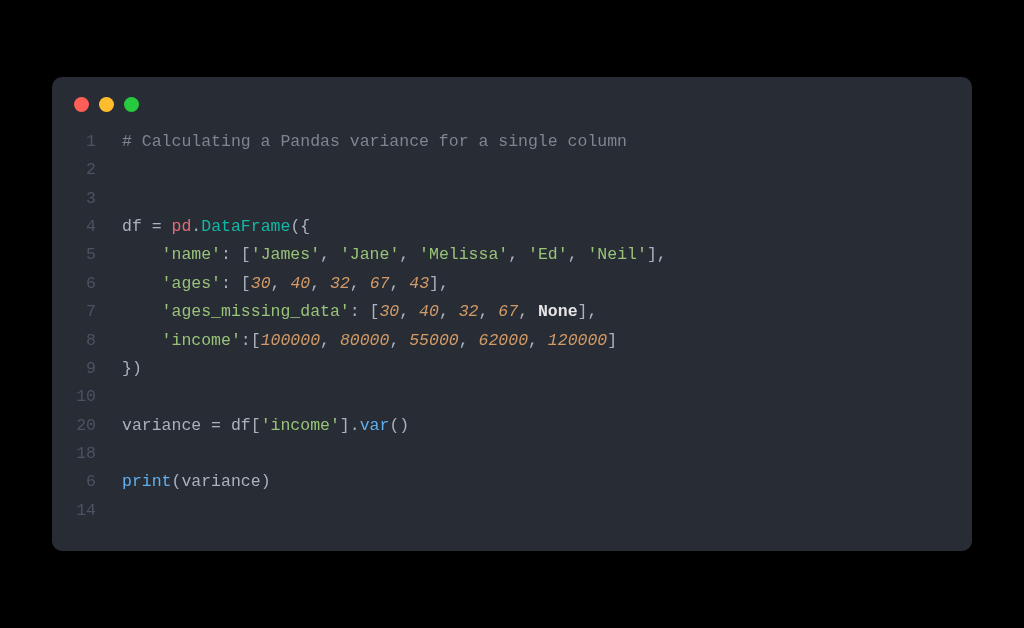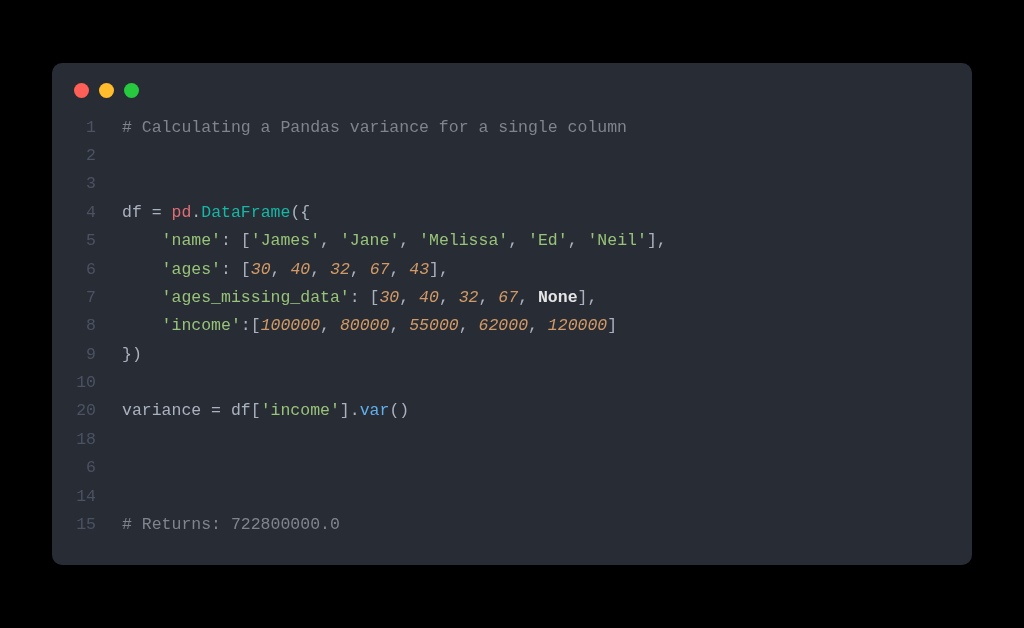--- a/index.html
+++ b/index.html
@@ -69,7 +69,7 @@
       <div class="line"><span class="gutter">10</span><span class="src"><span class="p"></span></span></div>
       <div class="line"><span class="gutter">20</span><span class="src"><span class="p">variance = df[</span><span class="s">'income'</span><span class="p">].</span><span class="fn">var</span><span class="p">()</span></span></div>
       <div class="line"><span class="gutter">18</span><span class="src"><span class="p"></span></span></div>
-      <div class="line"><span class="gutter">6</span></div>
+      <div class="line"><span class="gutter">6</span><span class="src"><span class="fn">print</span><span class="p">(variance)</span></span></div>
       <div class="line"><span class="gutter">14</span><span class="src"><span class="p"></span></span></div>
       <div class="line"><span class="gutter">15</span><span class="src"><span class="c"># Returns: 722800000.0</span></span></div>
     </div>

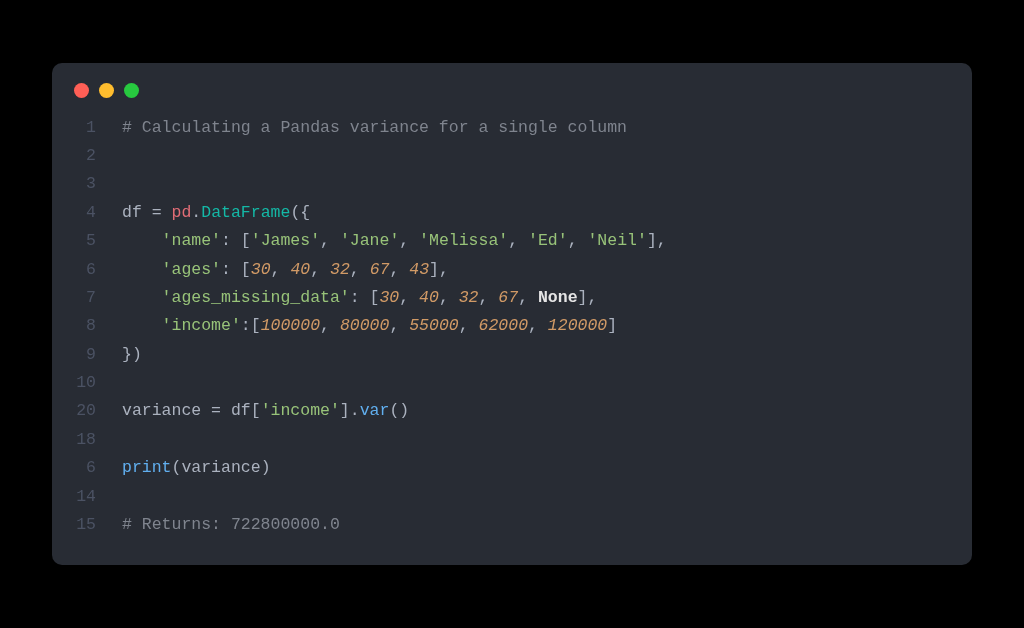--- a/index.html
+++ b/index.html
@@ -71,7 +71,6 @@
       <div class="line"><span class="gutter">18</span><span class="src"><span class="p"></span></span></div>
       <div class="line"><span class="gutter">6</span><span class="src"><span class="fn">print</span><span class="p">(variance)</span></span></div>
       <div class="line"><span class="gutter">14</span><span class="src"><span class="p"></span></span></div>
-      <div class="line"><span class="gutter">15</span><span class="src"><span class="c"># Returns: 722800000.0</span></span></div>
     </div>
 </div>
 

